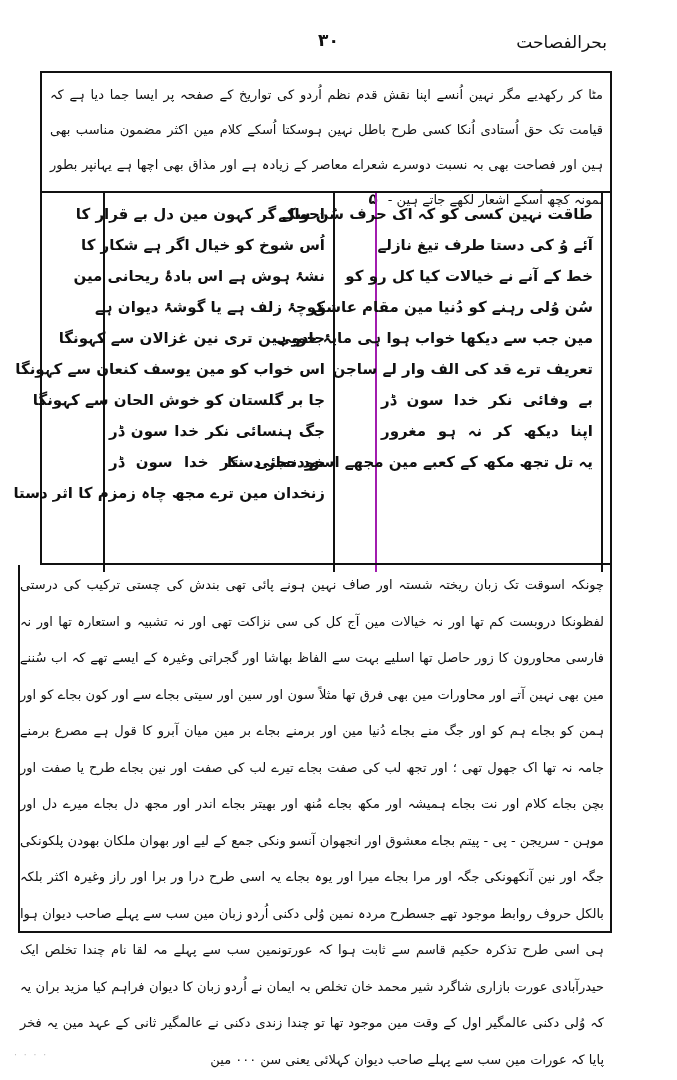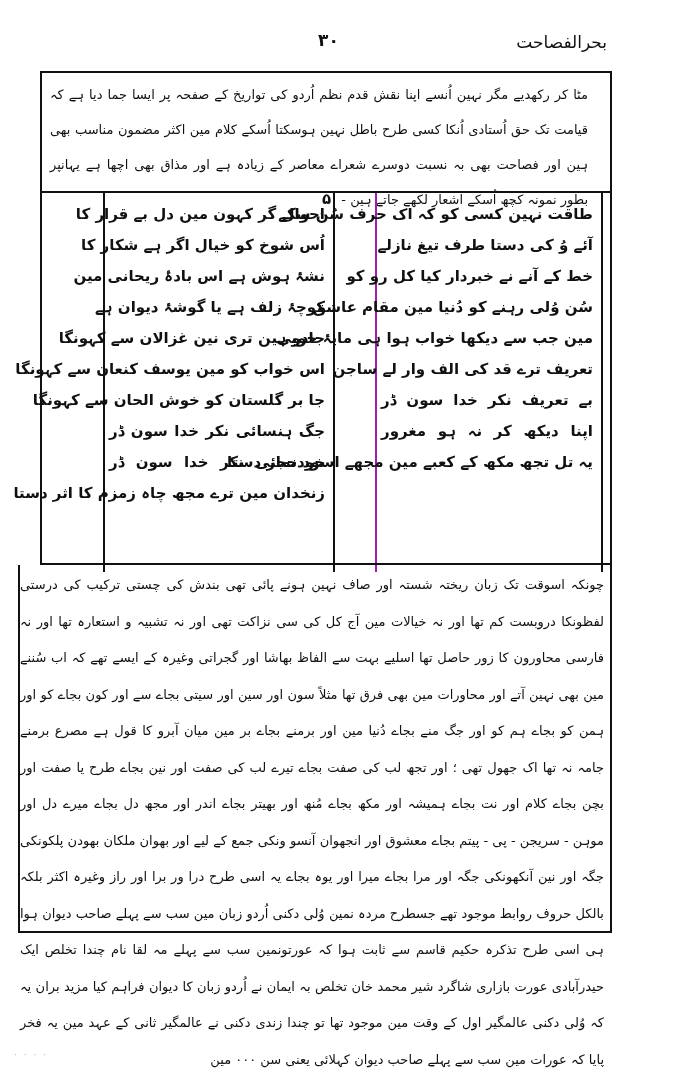--- a/index.html
+++ b/index.html
@@ -19,7 +19,7 @@
     position: absolute; left: 40px; top: 71px; width: 568px; height: 120px;
     border: 2px solid #111; border-bottom: none;
   }
-  .top-para { direction: rtl; text-align: justify; padding: 4px 22px 0 8px; font-size: 13px; line-height: 35px; }
+  .top-para { direction: rtl; text-align: justify; padding: 4px 7px 0 8px; font-size: 13px; line-height: 35px; }
   .top-para .num { font-weight: bold; font-size: 15px; margin-right: 6px; }
   .hr-line { position: absolute; left: 40px; width: 572px; height: 2px; background: #111; }
   .hr1 { top: 191px; }

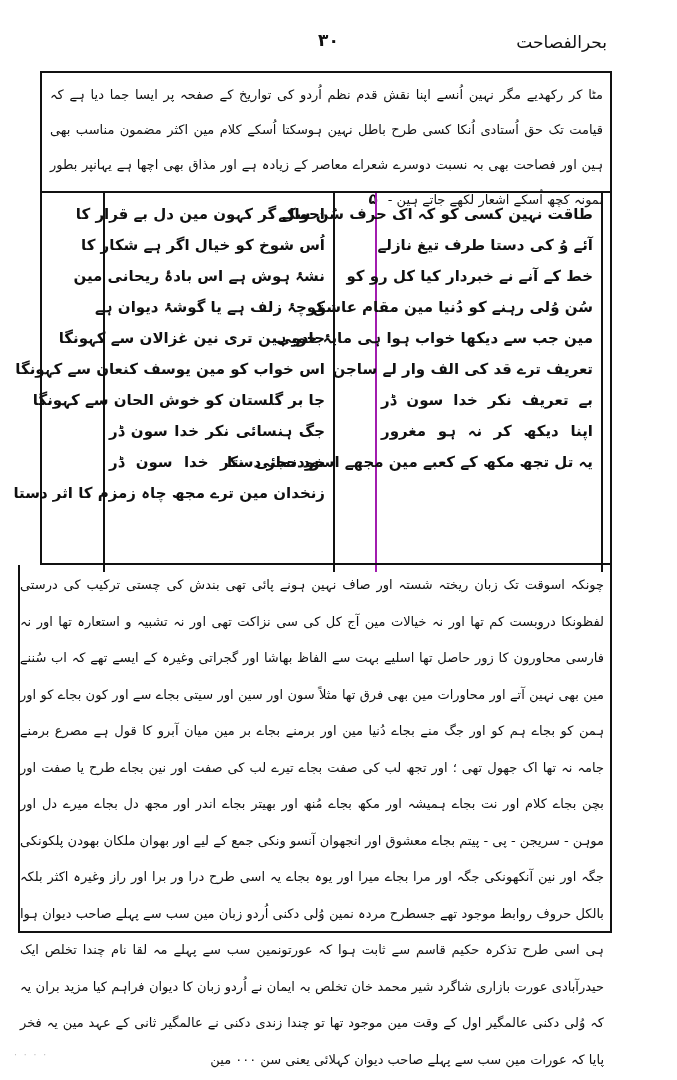--- a/index.html
+++ b/index.html
@@ -65,7 +65,7 @@
     <div class="poem-col col-right">
       <span class="verse">طاقت نہین کسی کو کہ اک حرف سُن سکے</span>
       <span class="verse">آئے وُ کی دستا طرف تیغ نازلے</span>
-      <span class="verse">خط کے آنے نے خبردار کیا کل رو کو</span>
+      <span class="verse">خط کے آنے نے خیالات کیا کل رو کو</span>
       <span class="verse">سُن وُلی رہنے کو دُنیا مین مقام عاشق</span>
       <span class="verse">مین جب سے دیکھا خواب ہوا ہی مایۂ خوبی</span>
       <span class="verse">تعریف ترے قد کی الف وار لے ساجن</span>

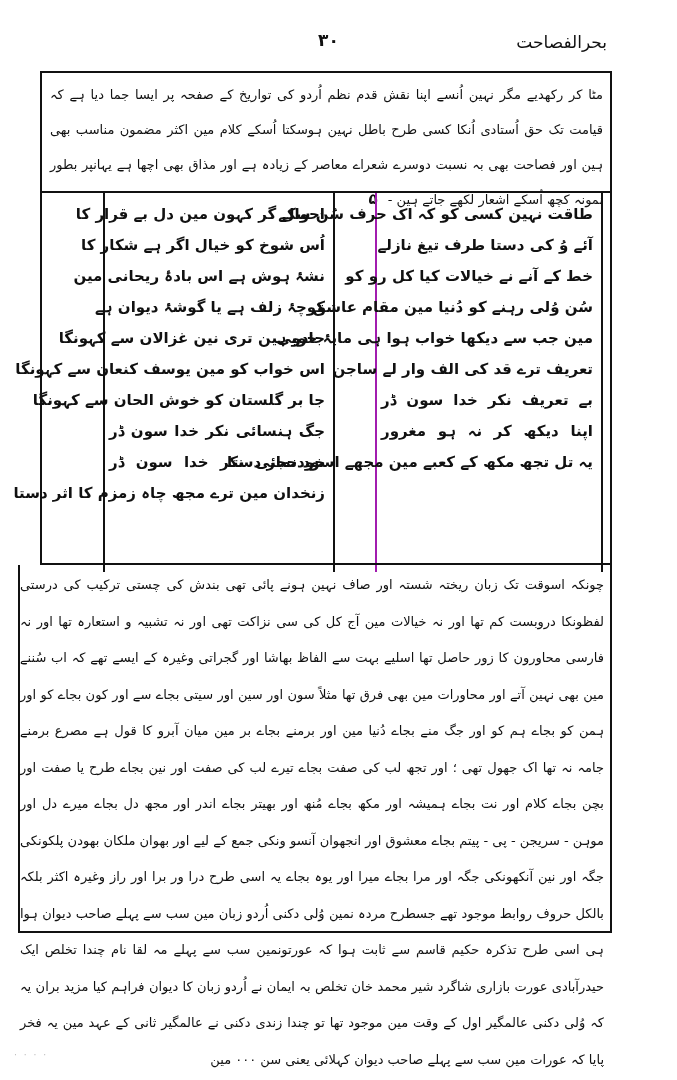--- a/index.html
+++ b/index.html
@@ -69,7 +69,7 @@
       <span class="verse">سُن وُلی رہنے کو دُنیا مین مقام عاشق</span>
       <span class="verse">مین جب سے دیکھا خواب ہوا ہی مایۂ خوبی</span>
       <span class="verse">تعریف ترے قد کی الف وار لے ساجن</span>
-      <span class="verse">بے تعریف نکر خدا سون ڈر</span>
+      <span class="verse">بے وفائی نکر خدا سون ڈر</span>
       <span class="verse">اپنا دیکھ کر نہ ہو مغرور</span>
       <span class="verse">یہ تل تجھ مکھ کے کعبے مین مجھے اسود حجر دستا</span>
     </div>

